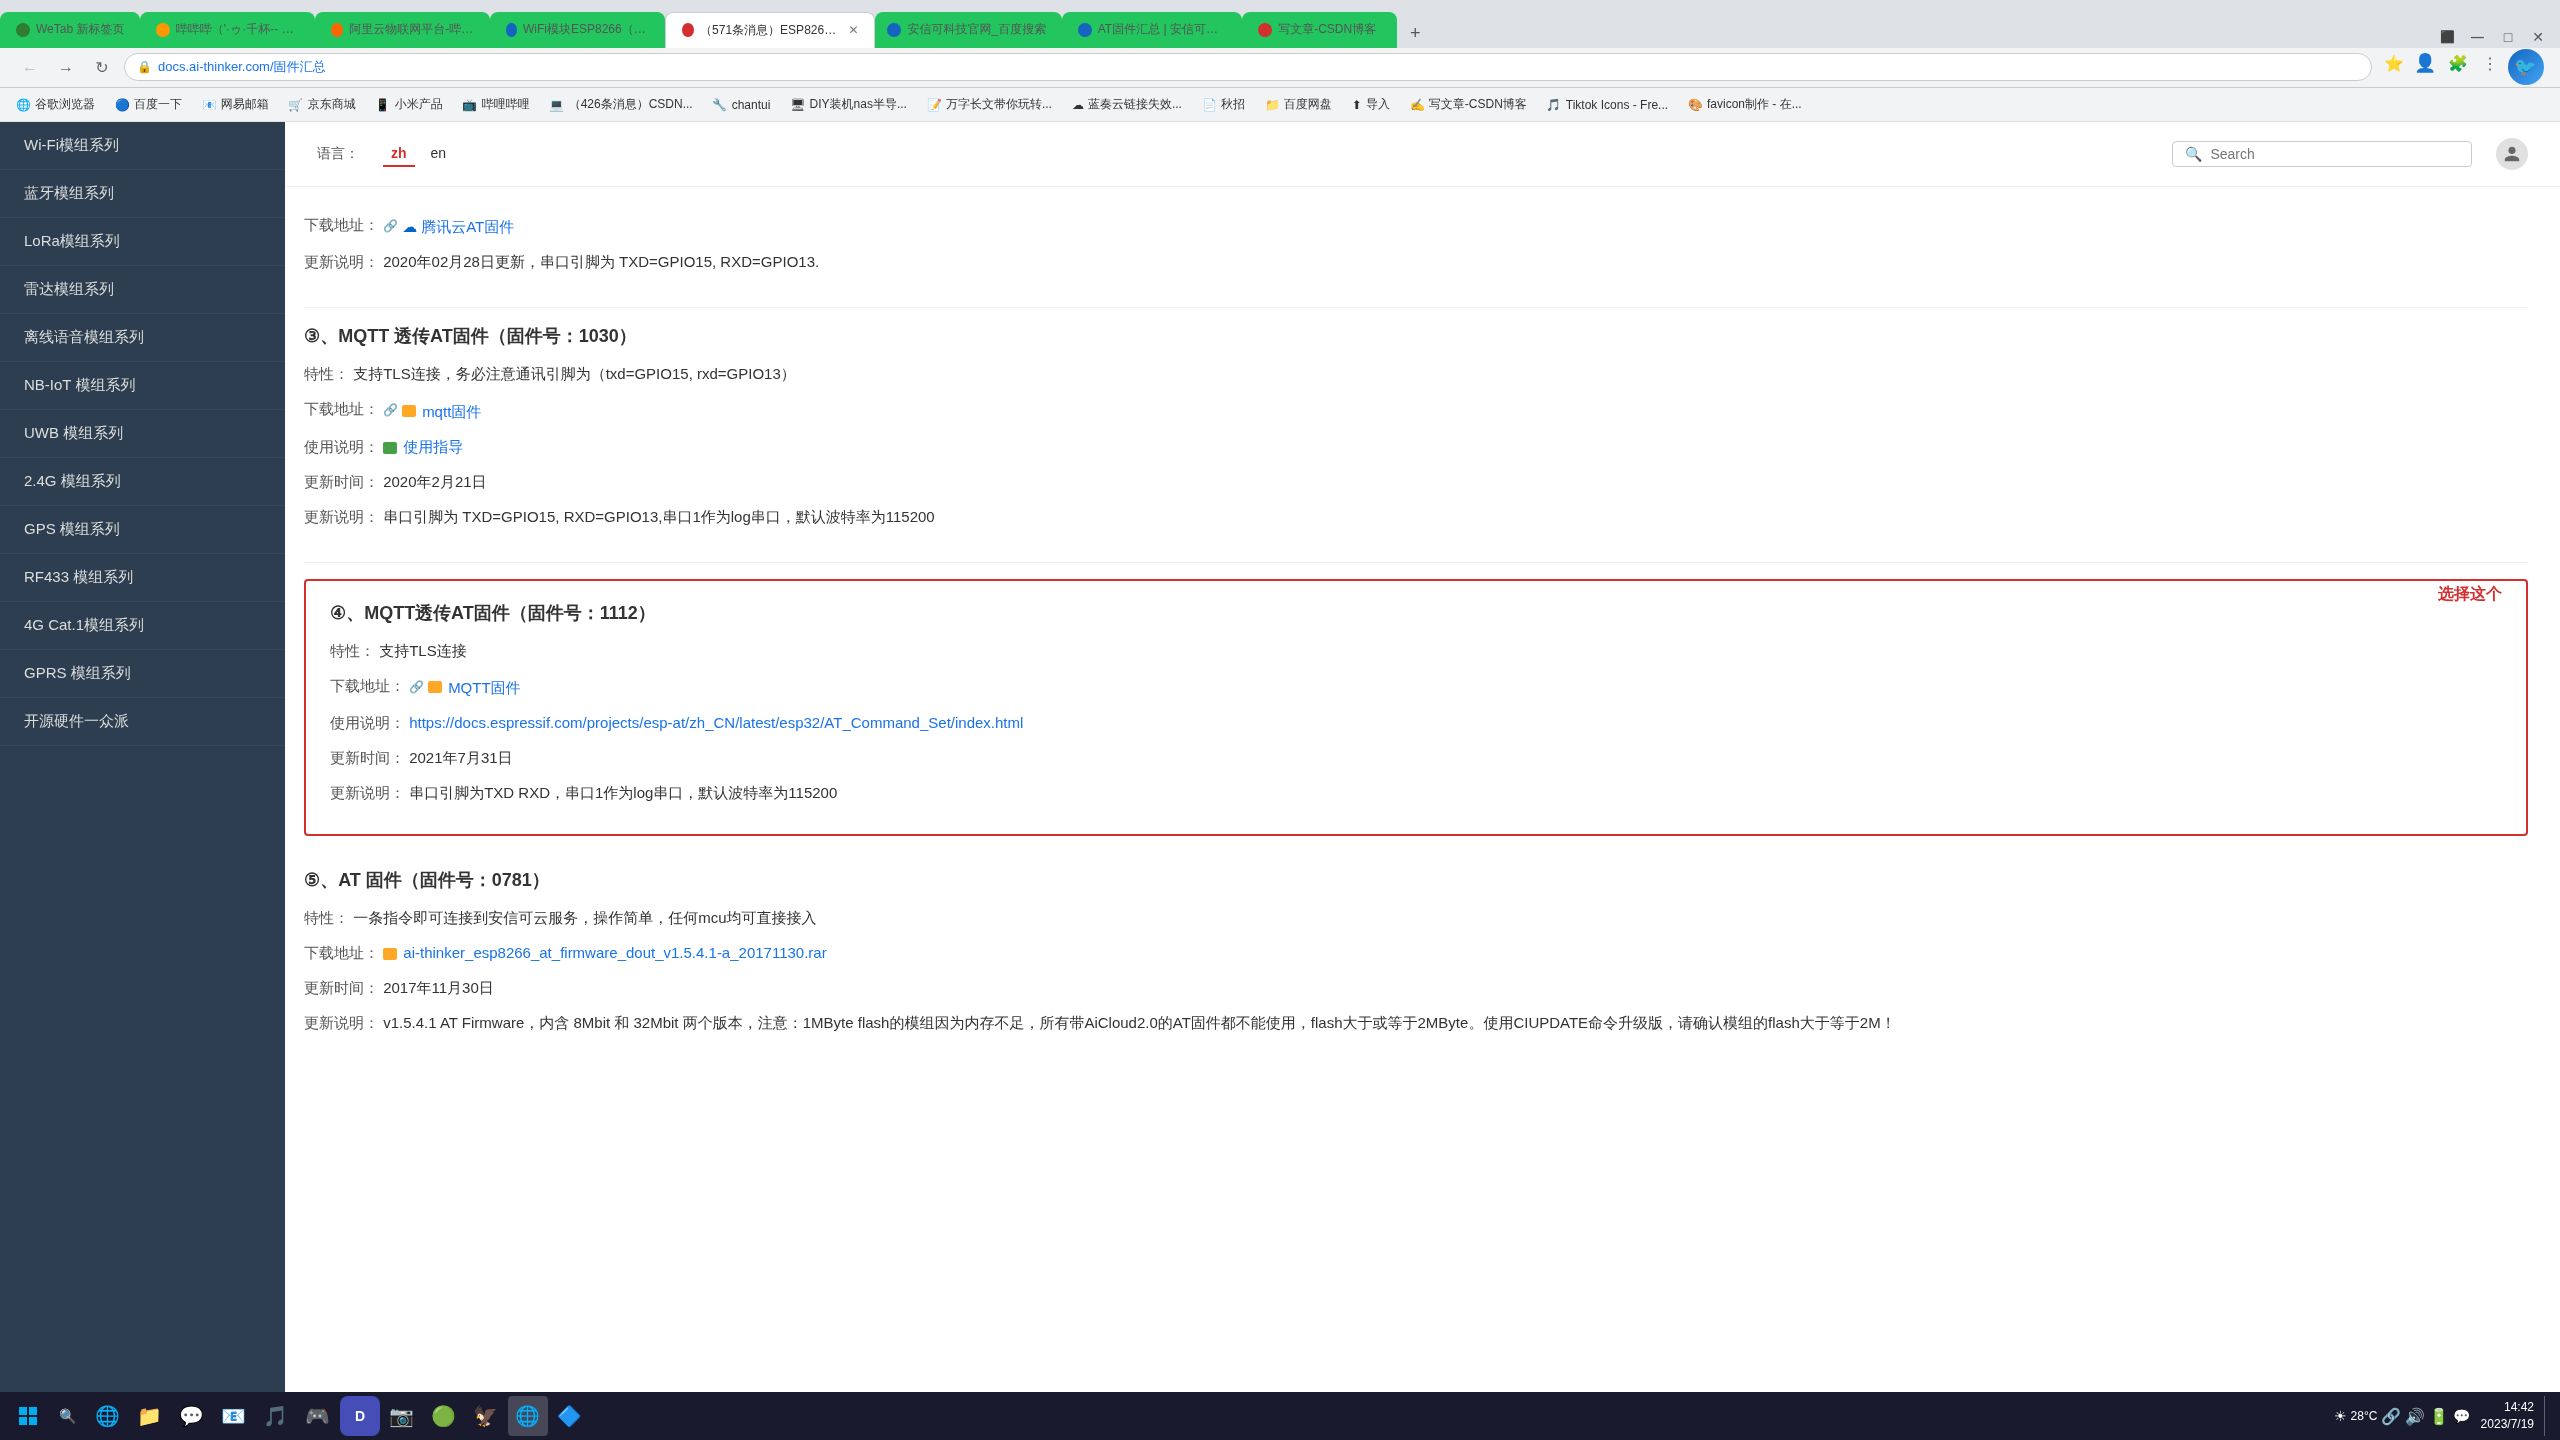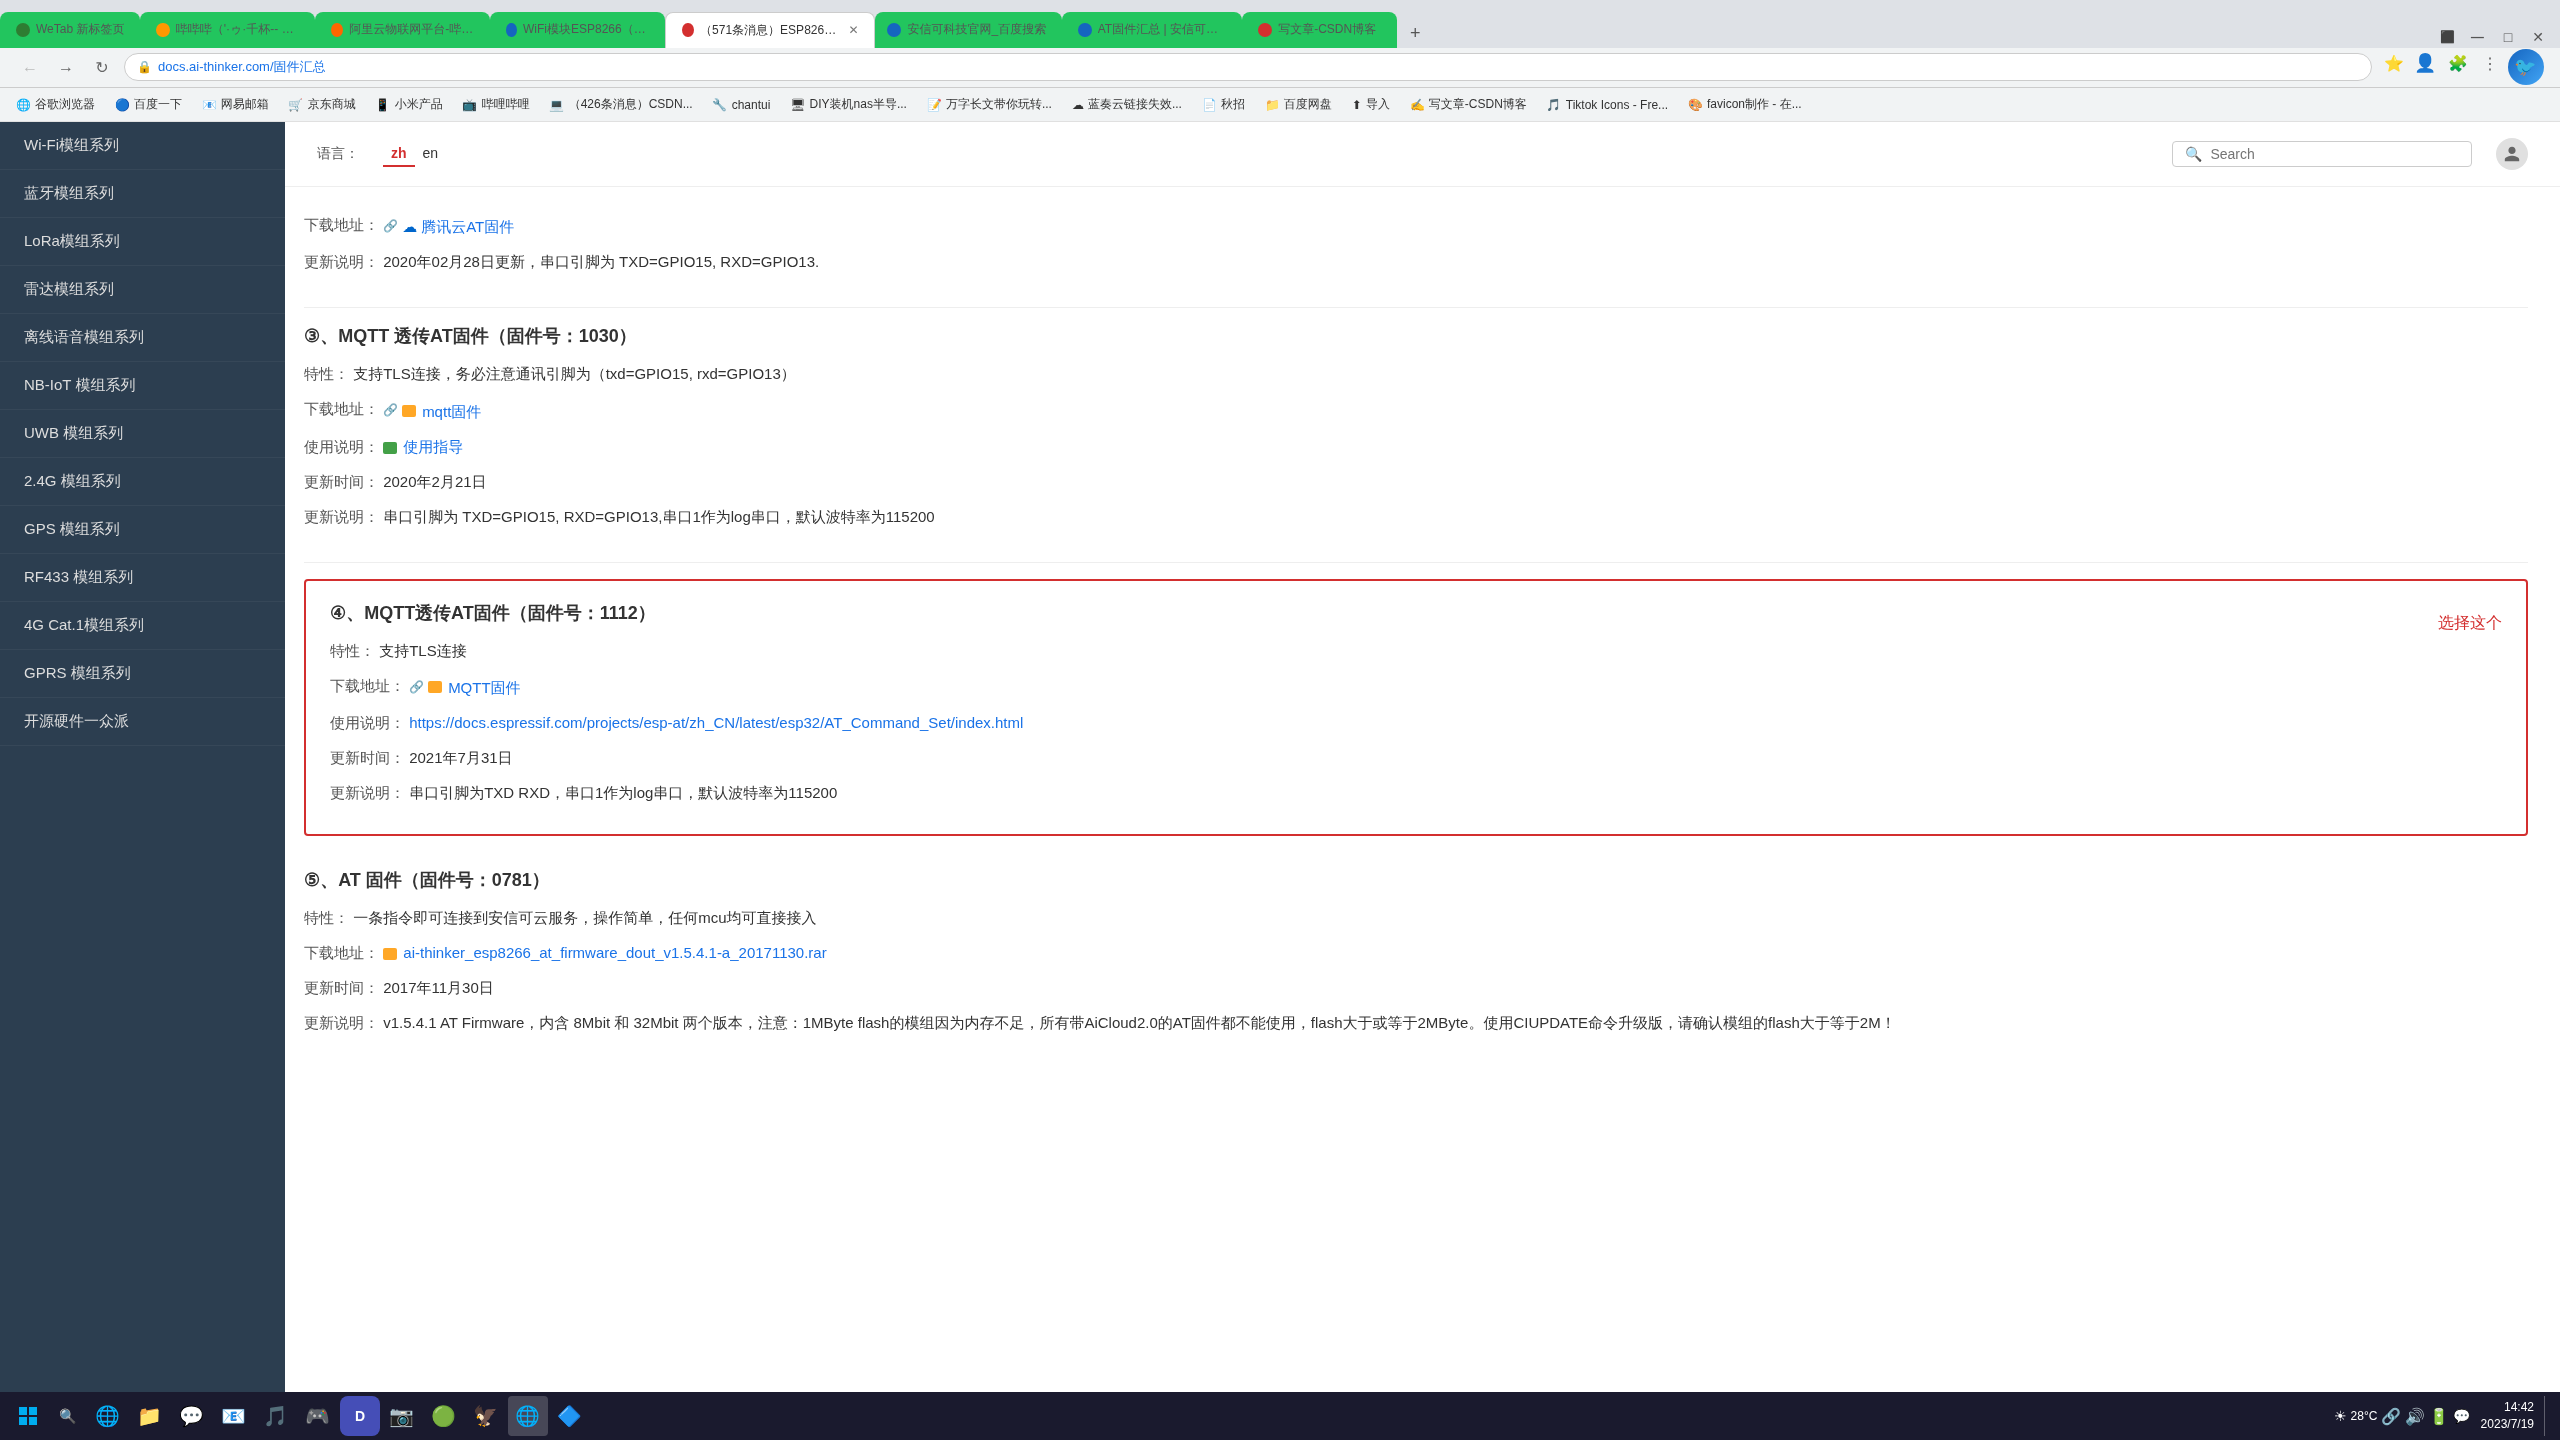--- a/index.html
+++ b/index.html
@@ -41,7 +41,7 @@
     .content-area { flex: 1; overflow-y: auto; background: #fff; }
 
     .content-header { display: flex; align-items: center; padding: 16px 32px; border-bottom: 1px solid #eee; gap: 24px; }
-    .lang-selector { display: flex; }
+    .lang-selector { display: flex; gap: 8px; }
     .lang-btn { padding: 4px 8px; font-size: 14px; cursor: pointer; color: #333; border-bottom: 2px solid transparent; }
     .lang-btn.active { color: #d32f2f; border-bottom: 2px solid #d32f2f; font-weight: bold; }
     .search-box { margin-left: auto; display: flex; align-items: center; border: 1px solid #ccc; border-radius: 4px; padding: 4px 12px; gap: 8px; width: 300px; }

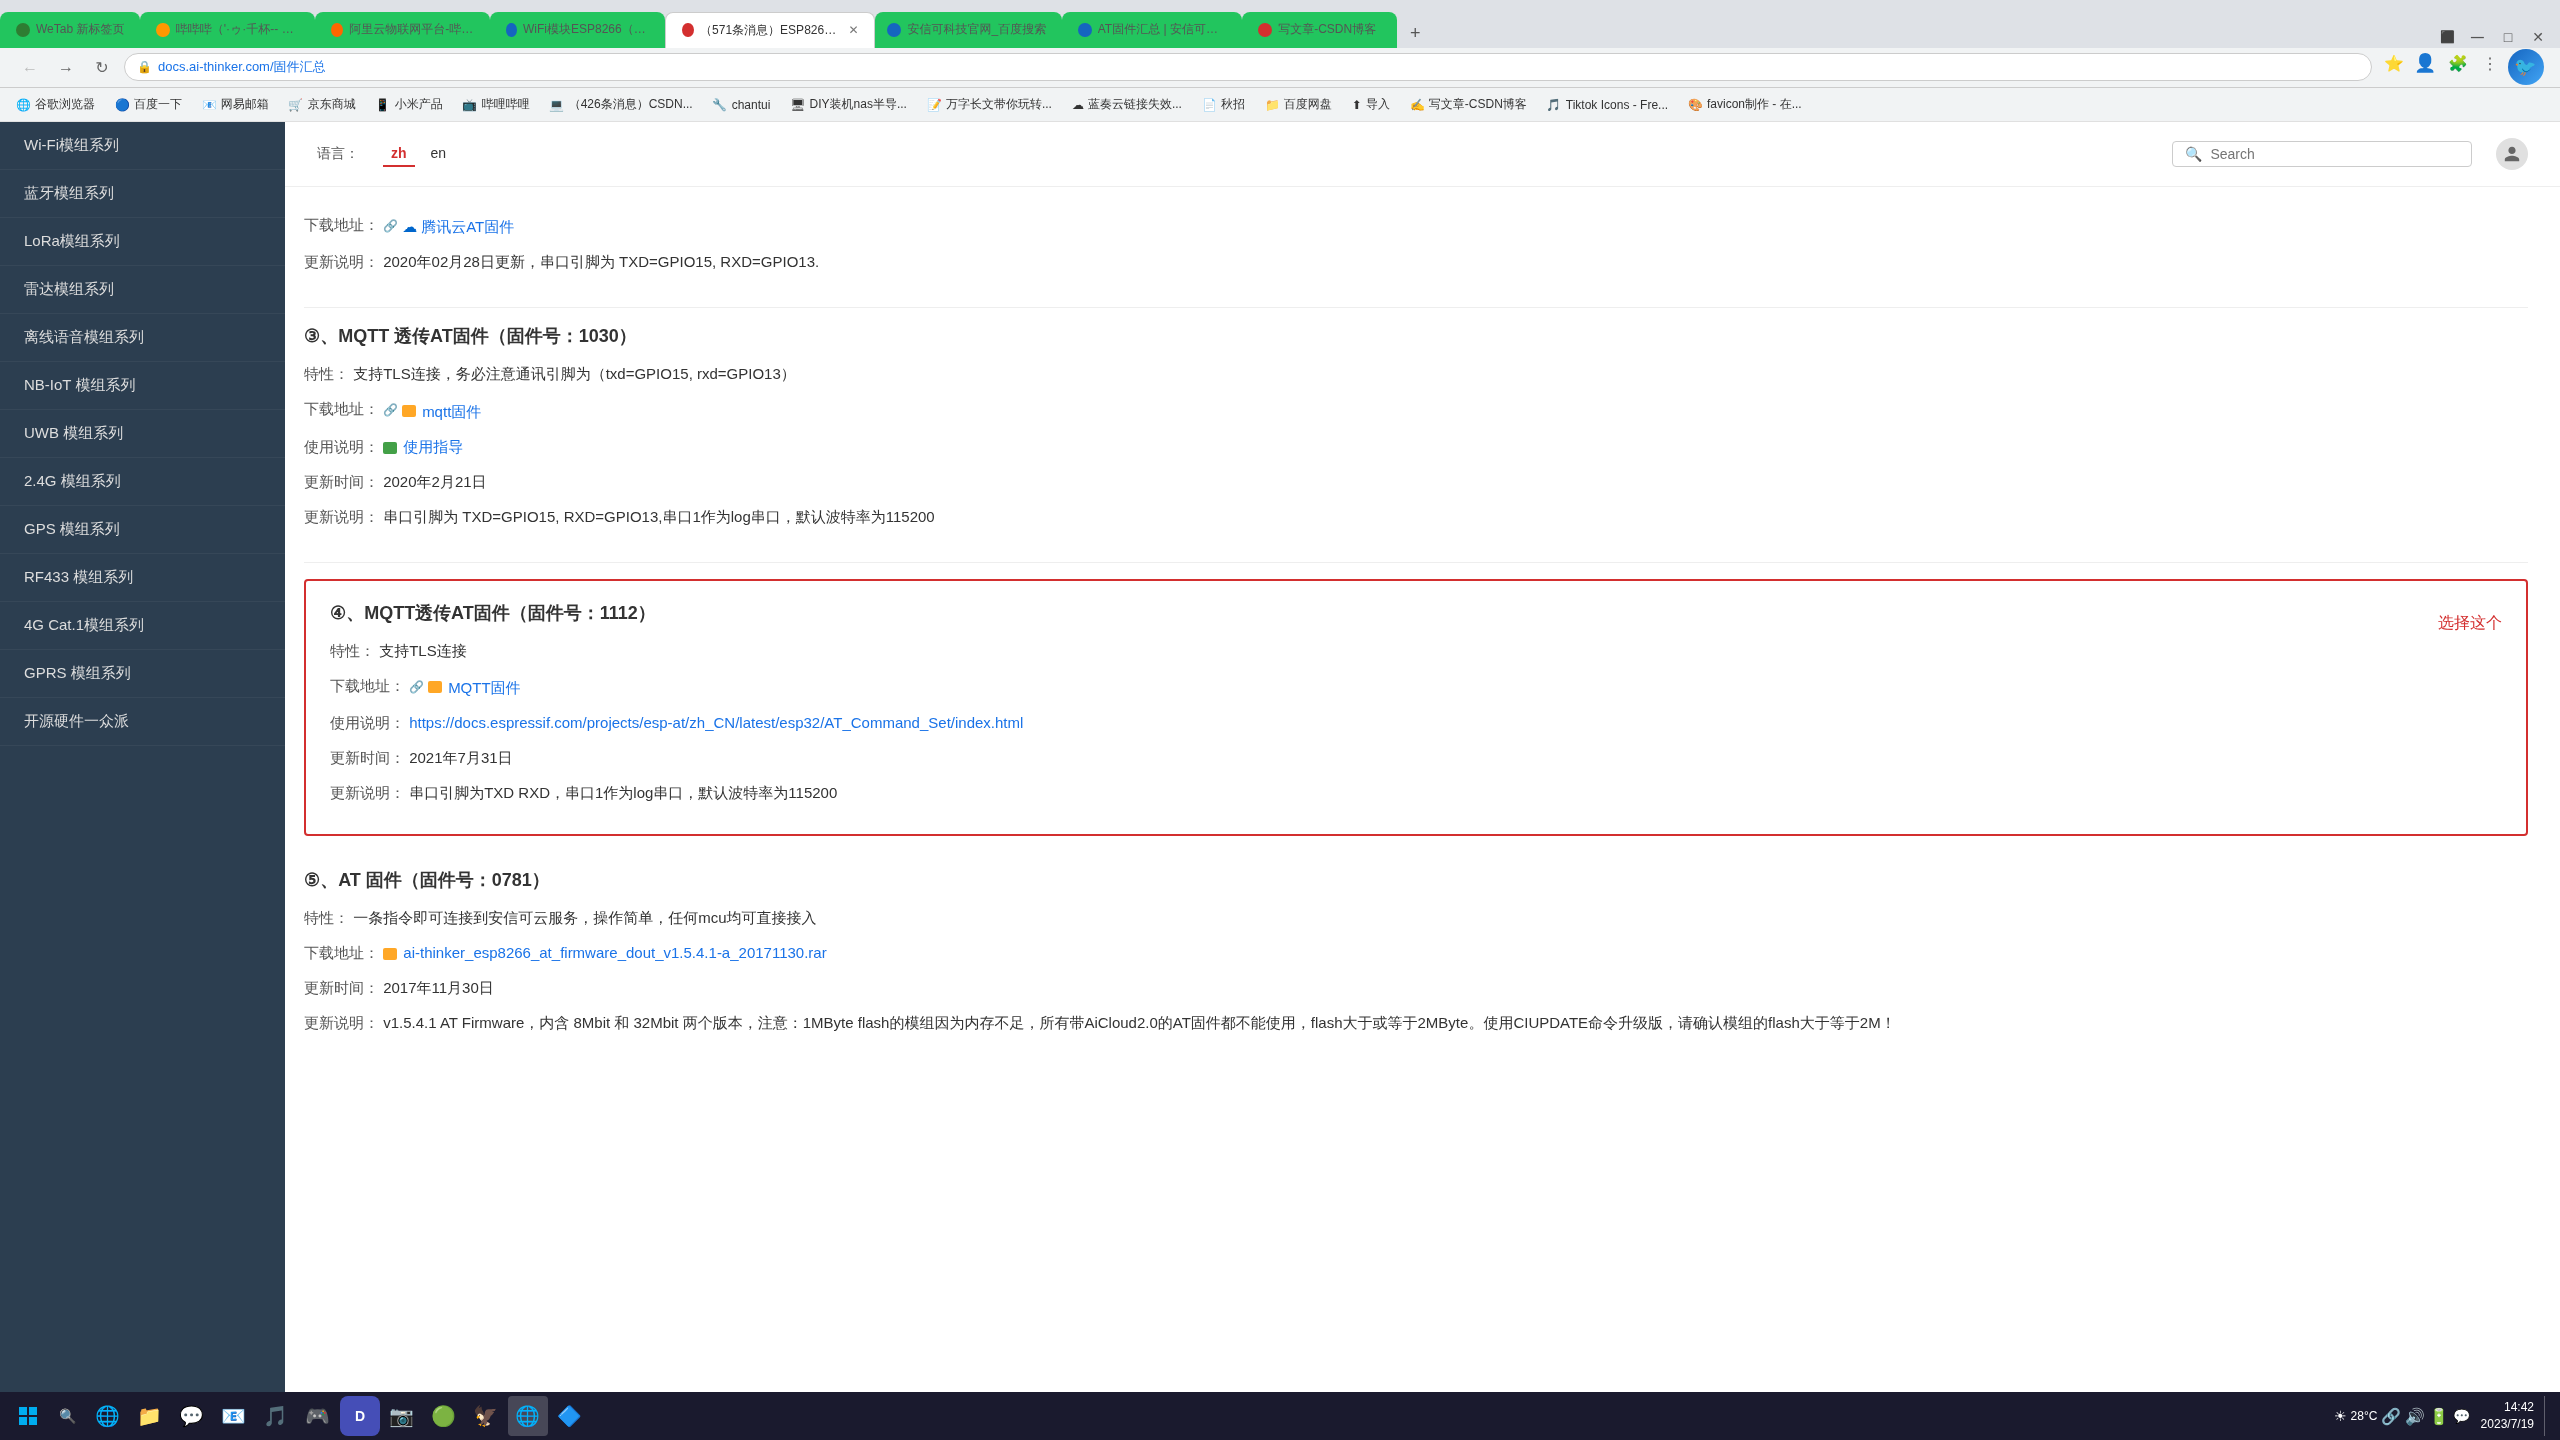--- a/index.html
+++ b/index.html
@@ -57,7 +57,7 @@
     .section-row a { color: #1a73e8; text-decoration: none; }
 
     .highlighted-section { border: 2px solid #d32f2f; border-radius: 4px; padding: 20px 24px; margin-bottom: 32px; position: relative; background: #fff; }
-    .highlight-badge { position: absolute; top: 32px; right: 24px; color: #d32f2f; font-size: 16px; font-weight: normal; cursor: pointer; }
+    .highlight-badge { position: absolute; top: 3px; right: 24px; color: #d32f2f; font-size: 16px; font-weight: bold; cursor: pointer; }
 
     .link-blue { color: #1565c0; text-decoration: none; }
     .link-green { color: #2e7d32; text-decoration: none; }

